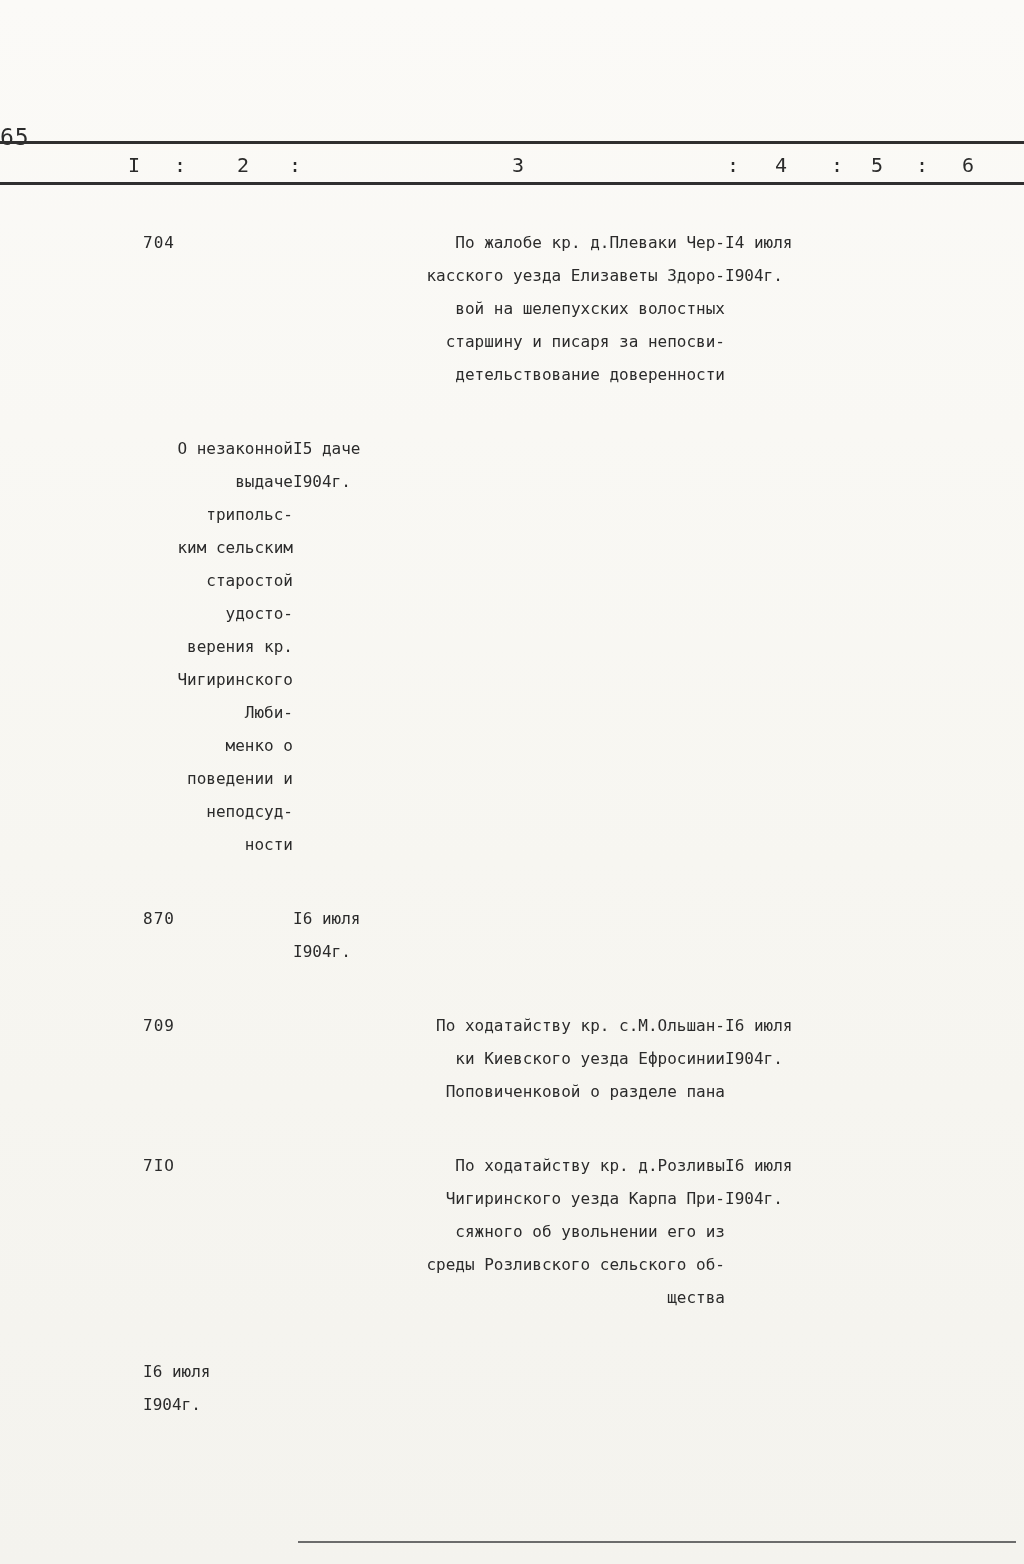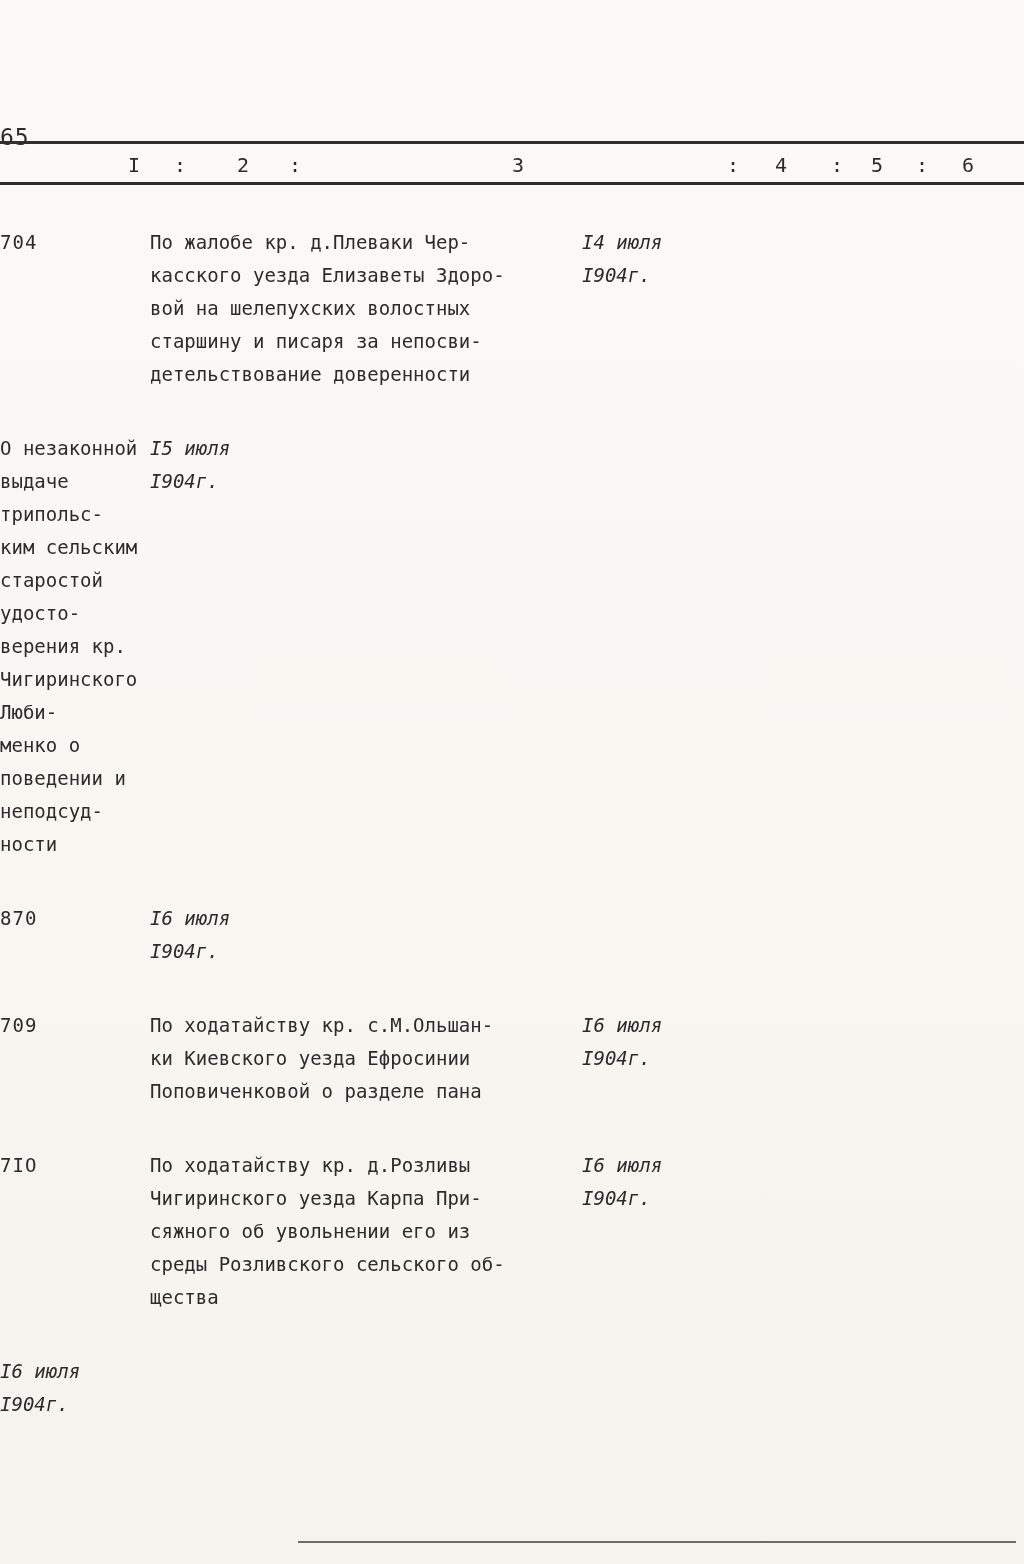--- a/index.html
+++ b/index.html
@@ -61,8 +61,9 @@
   .entry {
     display: grid;
     grid-template-columns: 150px 432px 1fr;
+    padding-left: 143px;
     margin-bottom: 41px;
-    font-size: 19px;
+    font-size: 16px;
     line-height: 33px;
   }
   .entry-number {

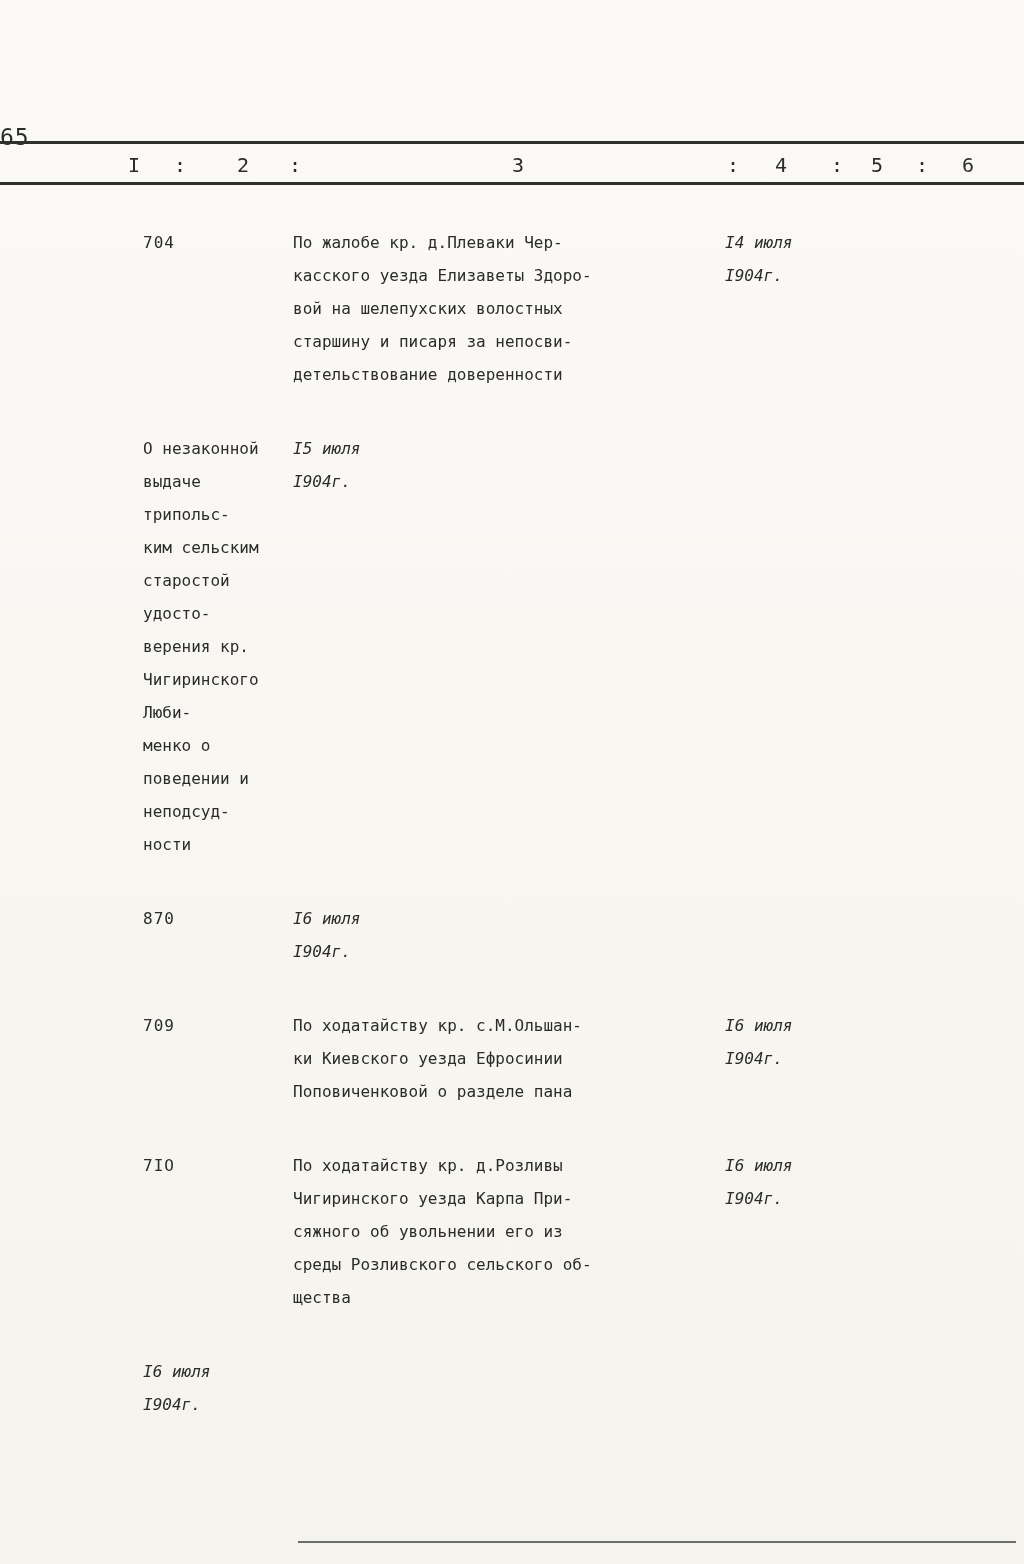--- a/index.html
+++ b/index.html
@@ -71,6 +71,7 @@
   }
   .entry-desc {
     white-space: pre-line;
+    text-align: right;
   }
   .entry-date {
     white-space: pre-line;

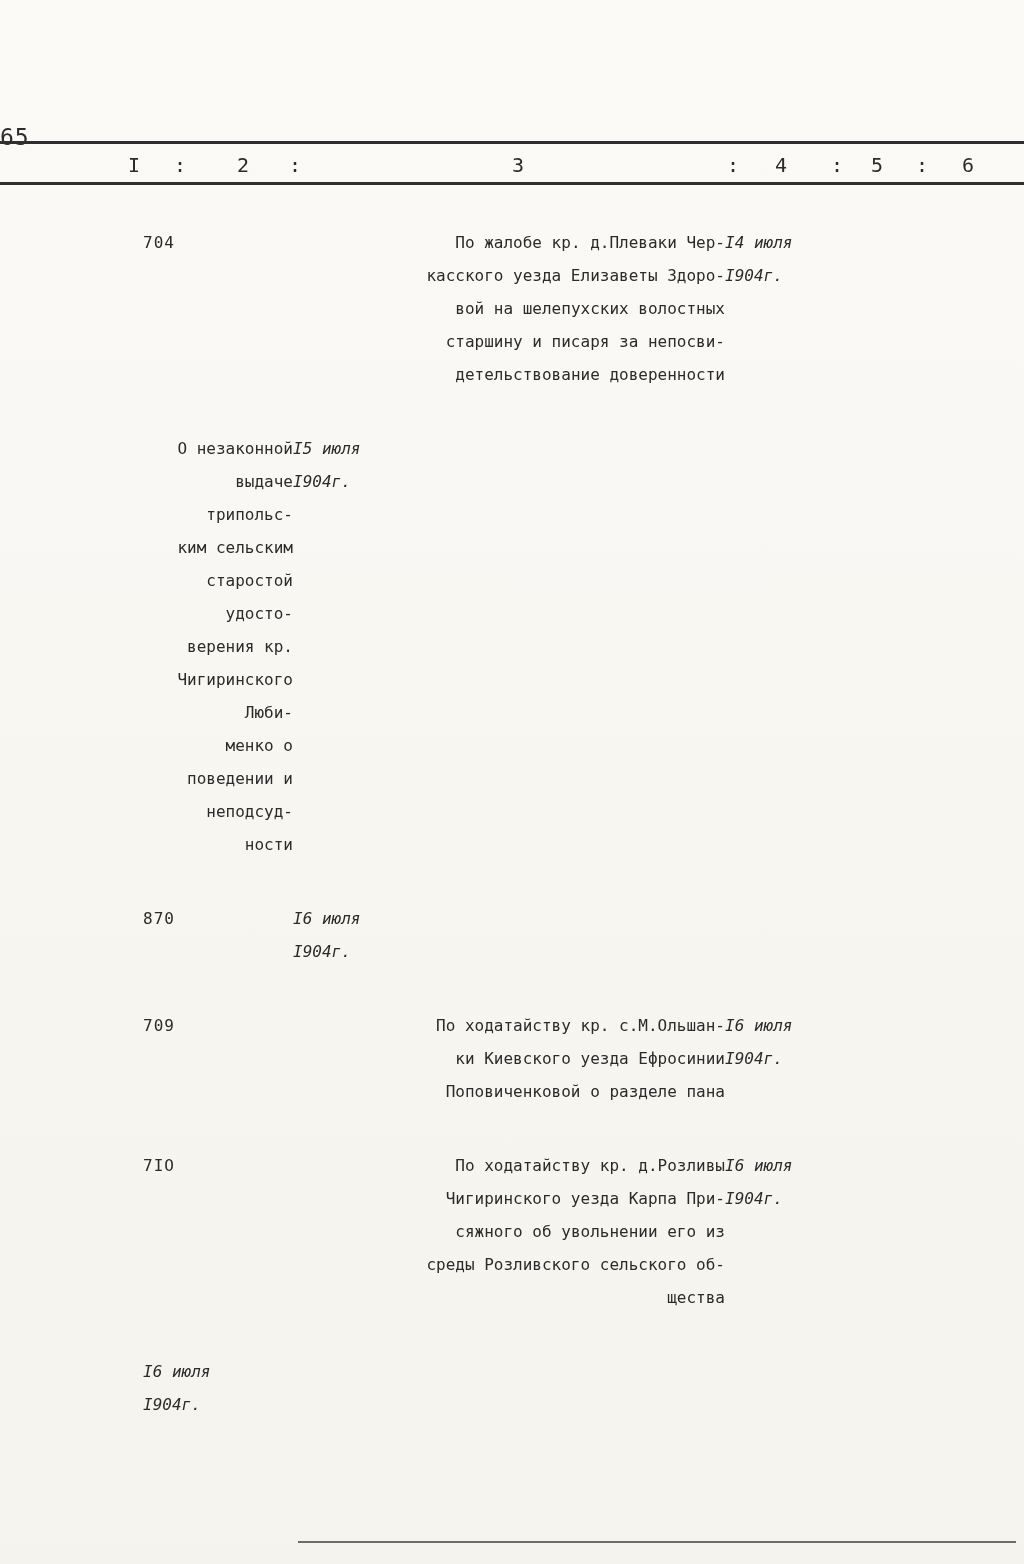--- a/index.html
+++ b/index.html
@@ -75,7 +75,6 @@
   }
   .entry-date {
     white-space: pre-line;
-    font-style: italic;
   }
   .bottom-rule {
     position: absolute;

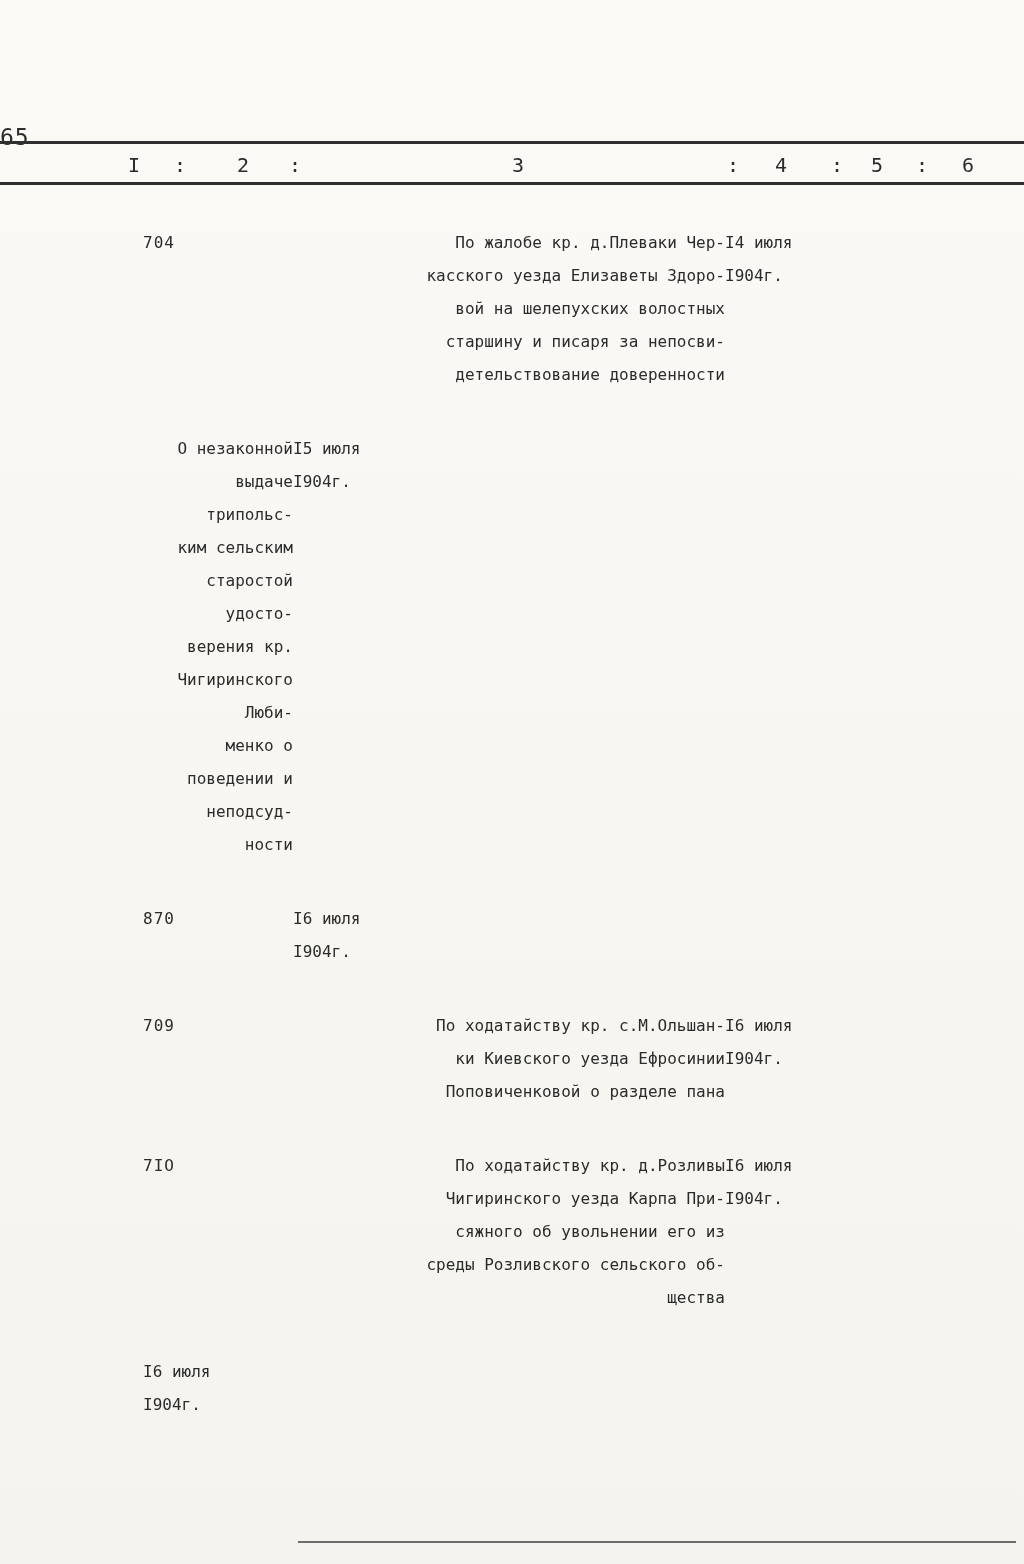--- a/index.html
+++ b/index.html
@@ -123,7 +123,7 @@
 верения кр. Чигиринского Люби-
 менко о поведении и неподсуд-
 ности</div>
-    <div class="entry-date">I5 июля
+    <div class="entry-date">I5 даче
 I904г.</div>
   </div>
 

